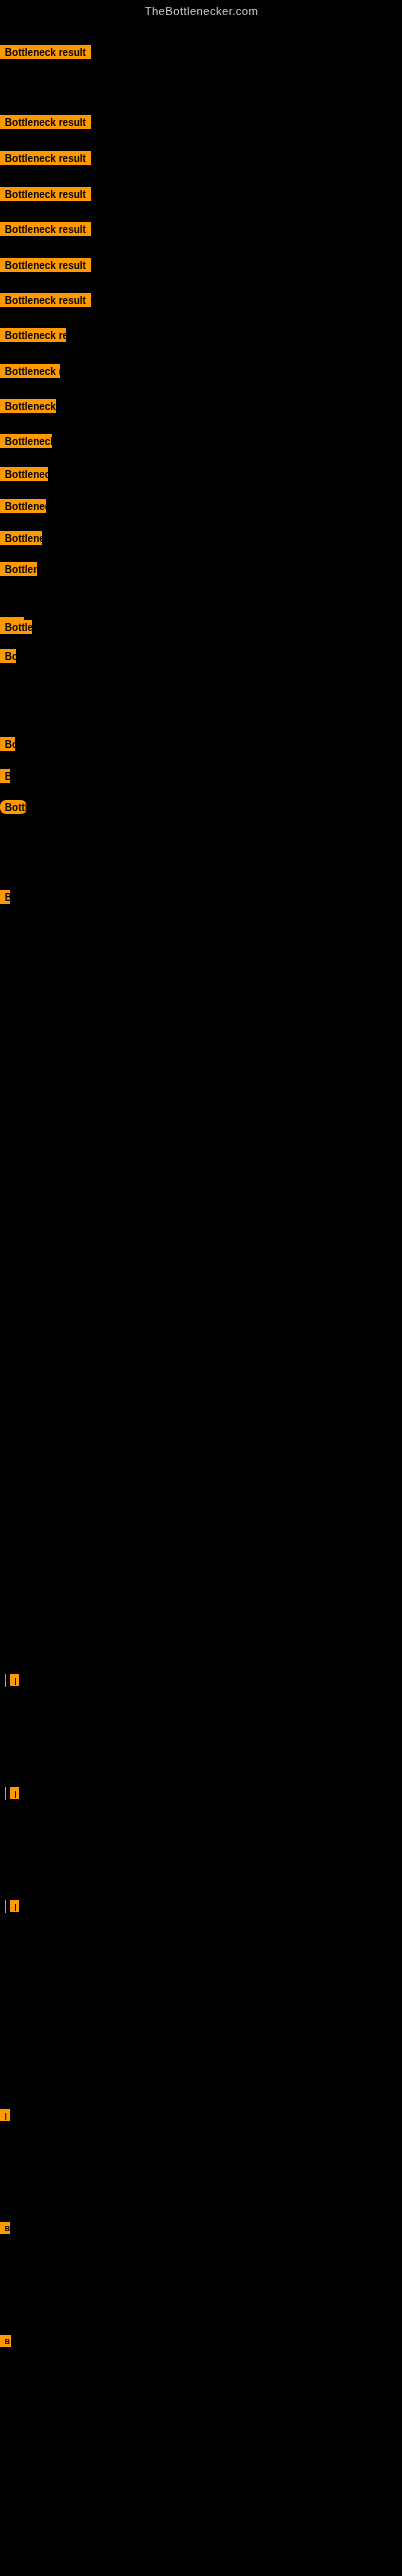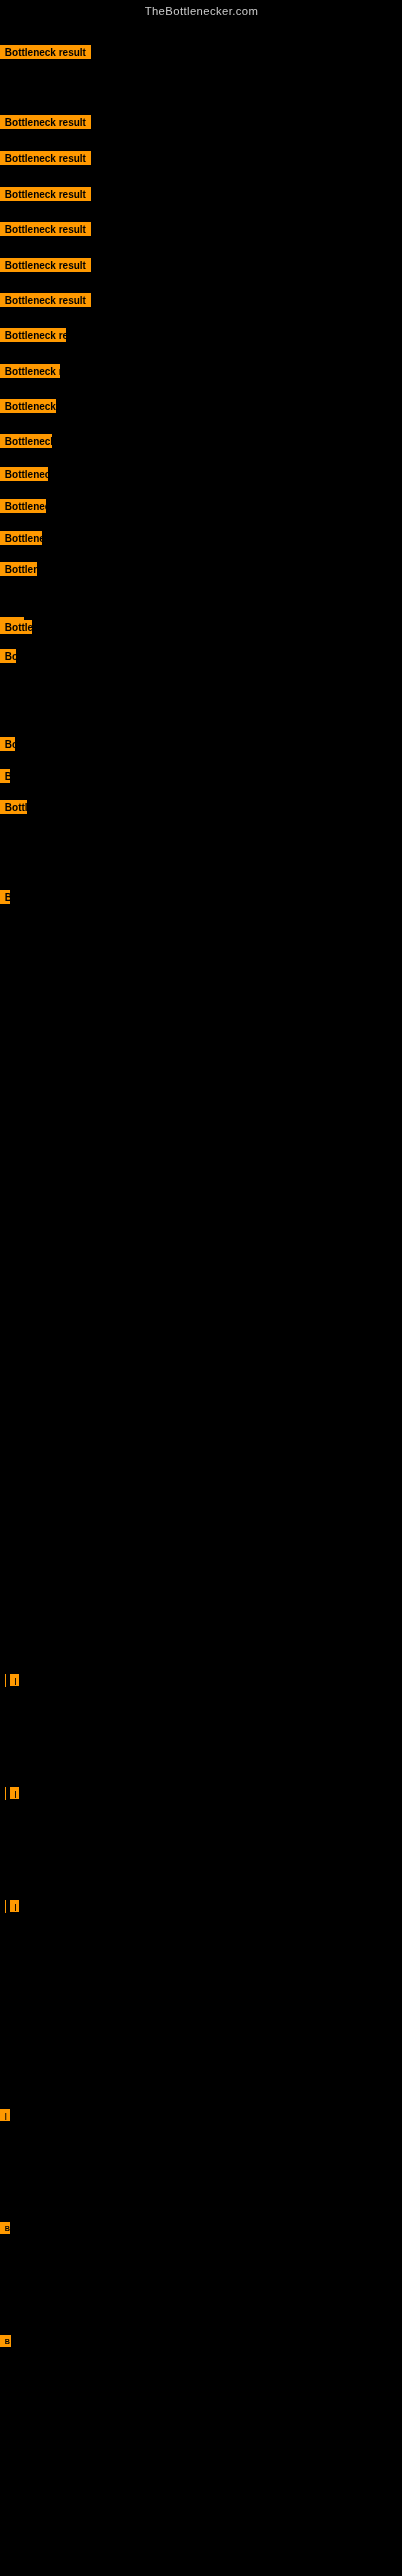--- a/index.html
+++ b/index.html
@@ -105,7 +105,7 @@
   <span class="badge" style="max-width:9.7px;overflow:hidden;">B</span>
 </div>
 <div class="badge-row" style="top:800px;">
-  <span class="badge" style="max-width:26.6px;overflow:hidden;">Bottl</span>
+  <span class="badge" style="max-width:26.6px;overflow:hidden;border-radius:6px;">Bottl</span>
 </div>
 
 <div class="badge-row" style="top:890px;">

